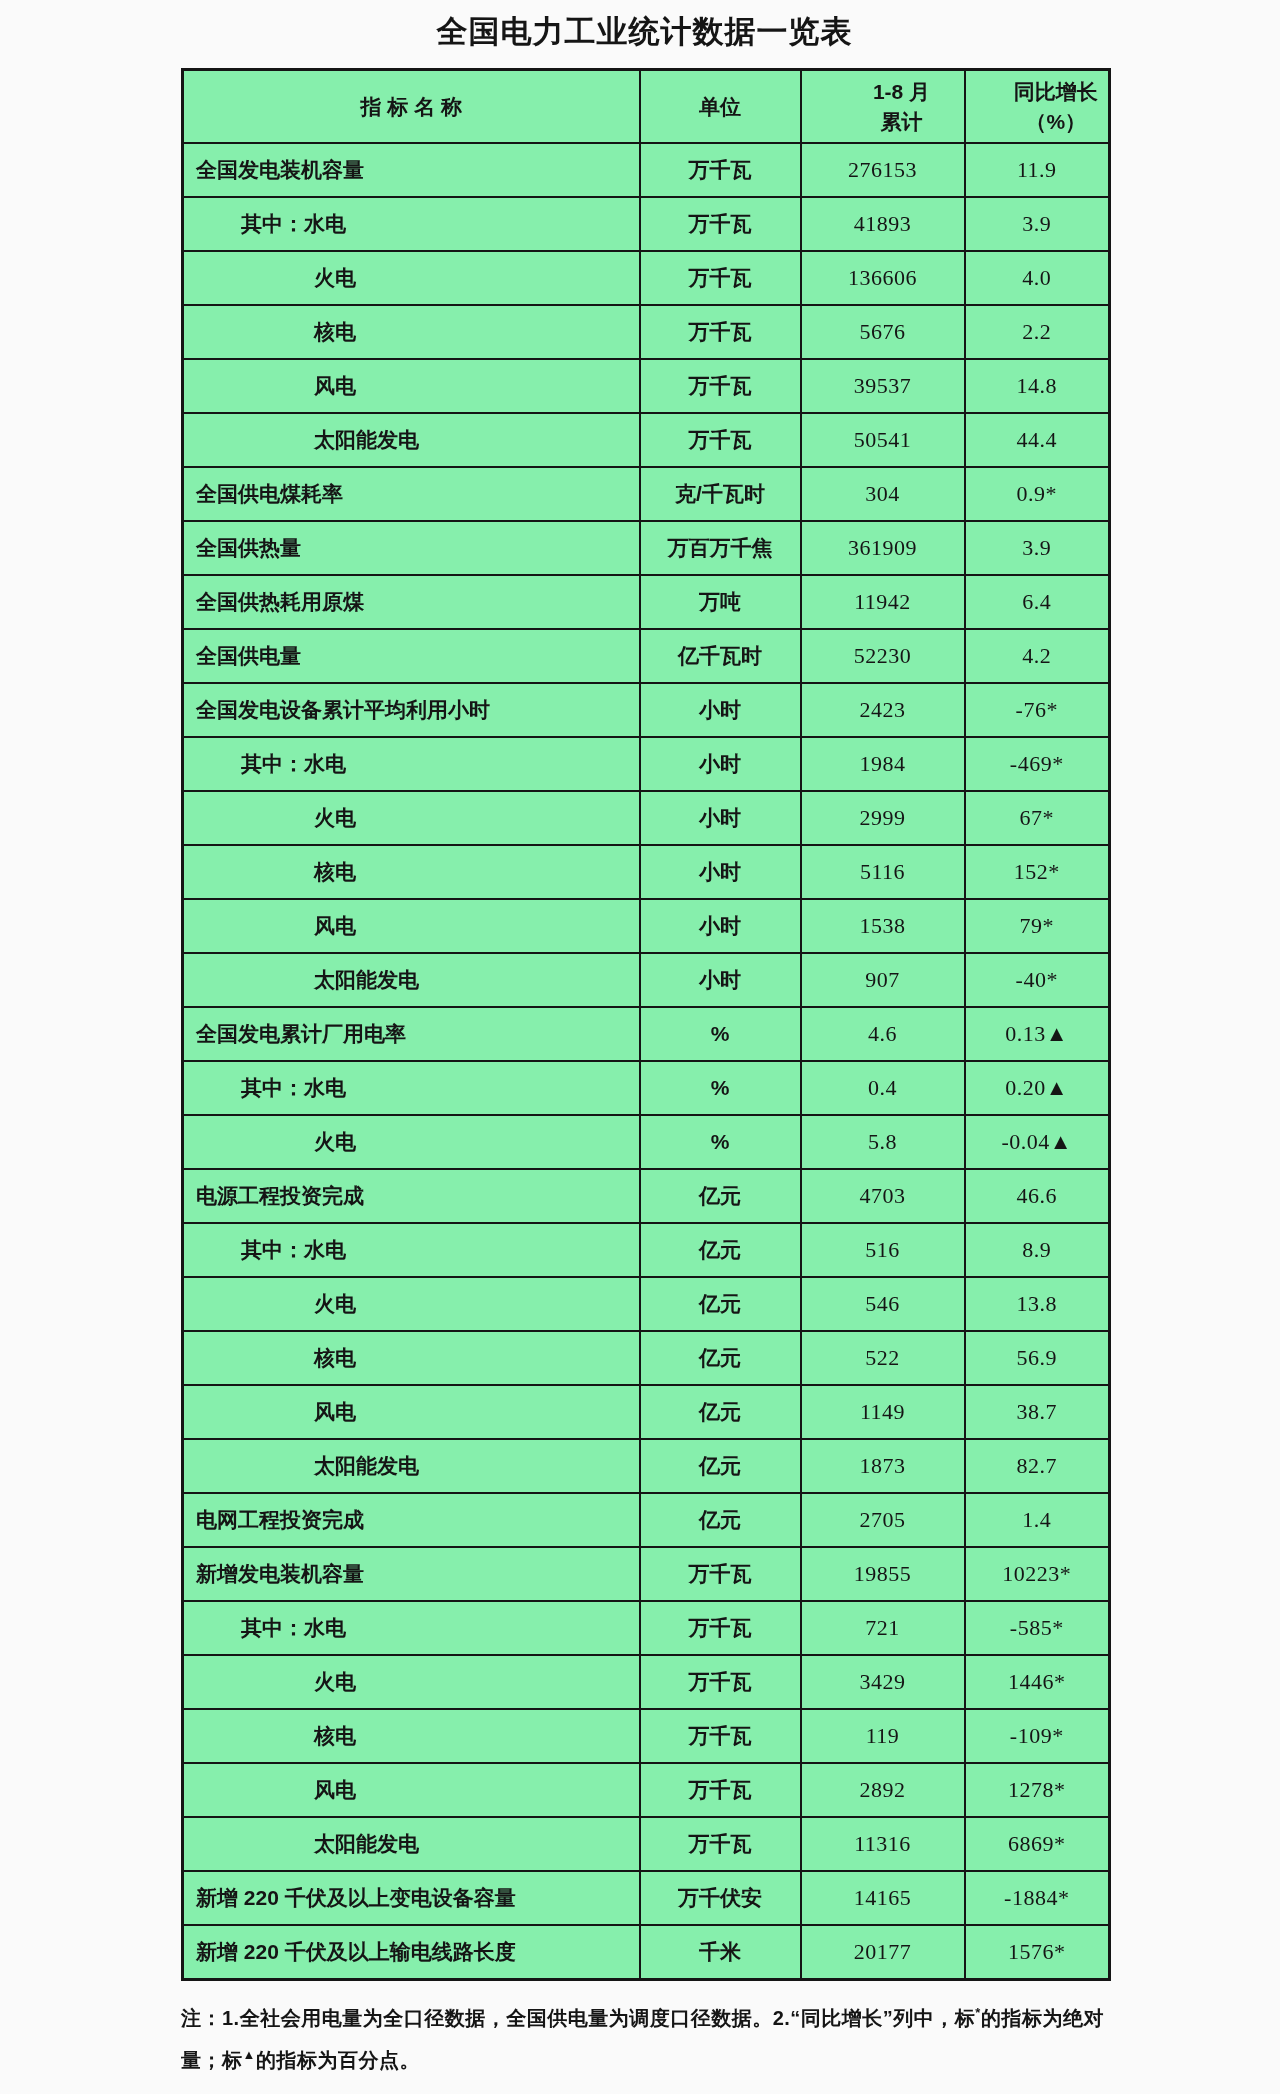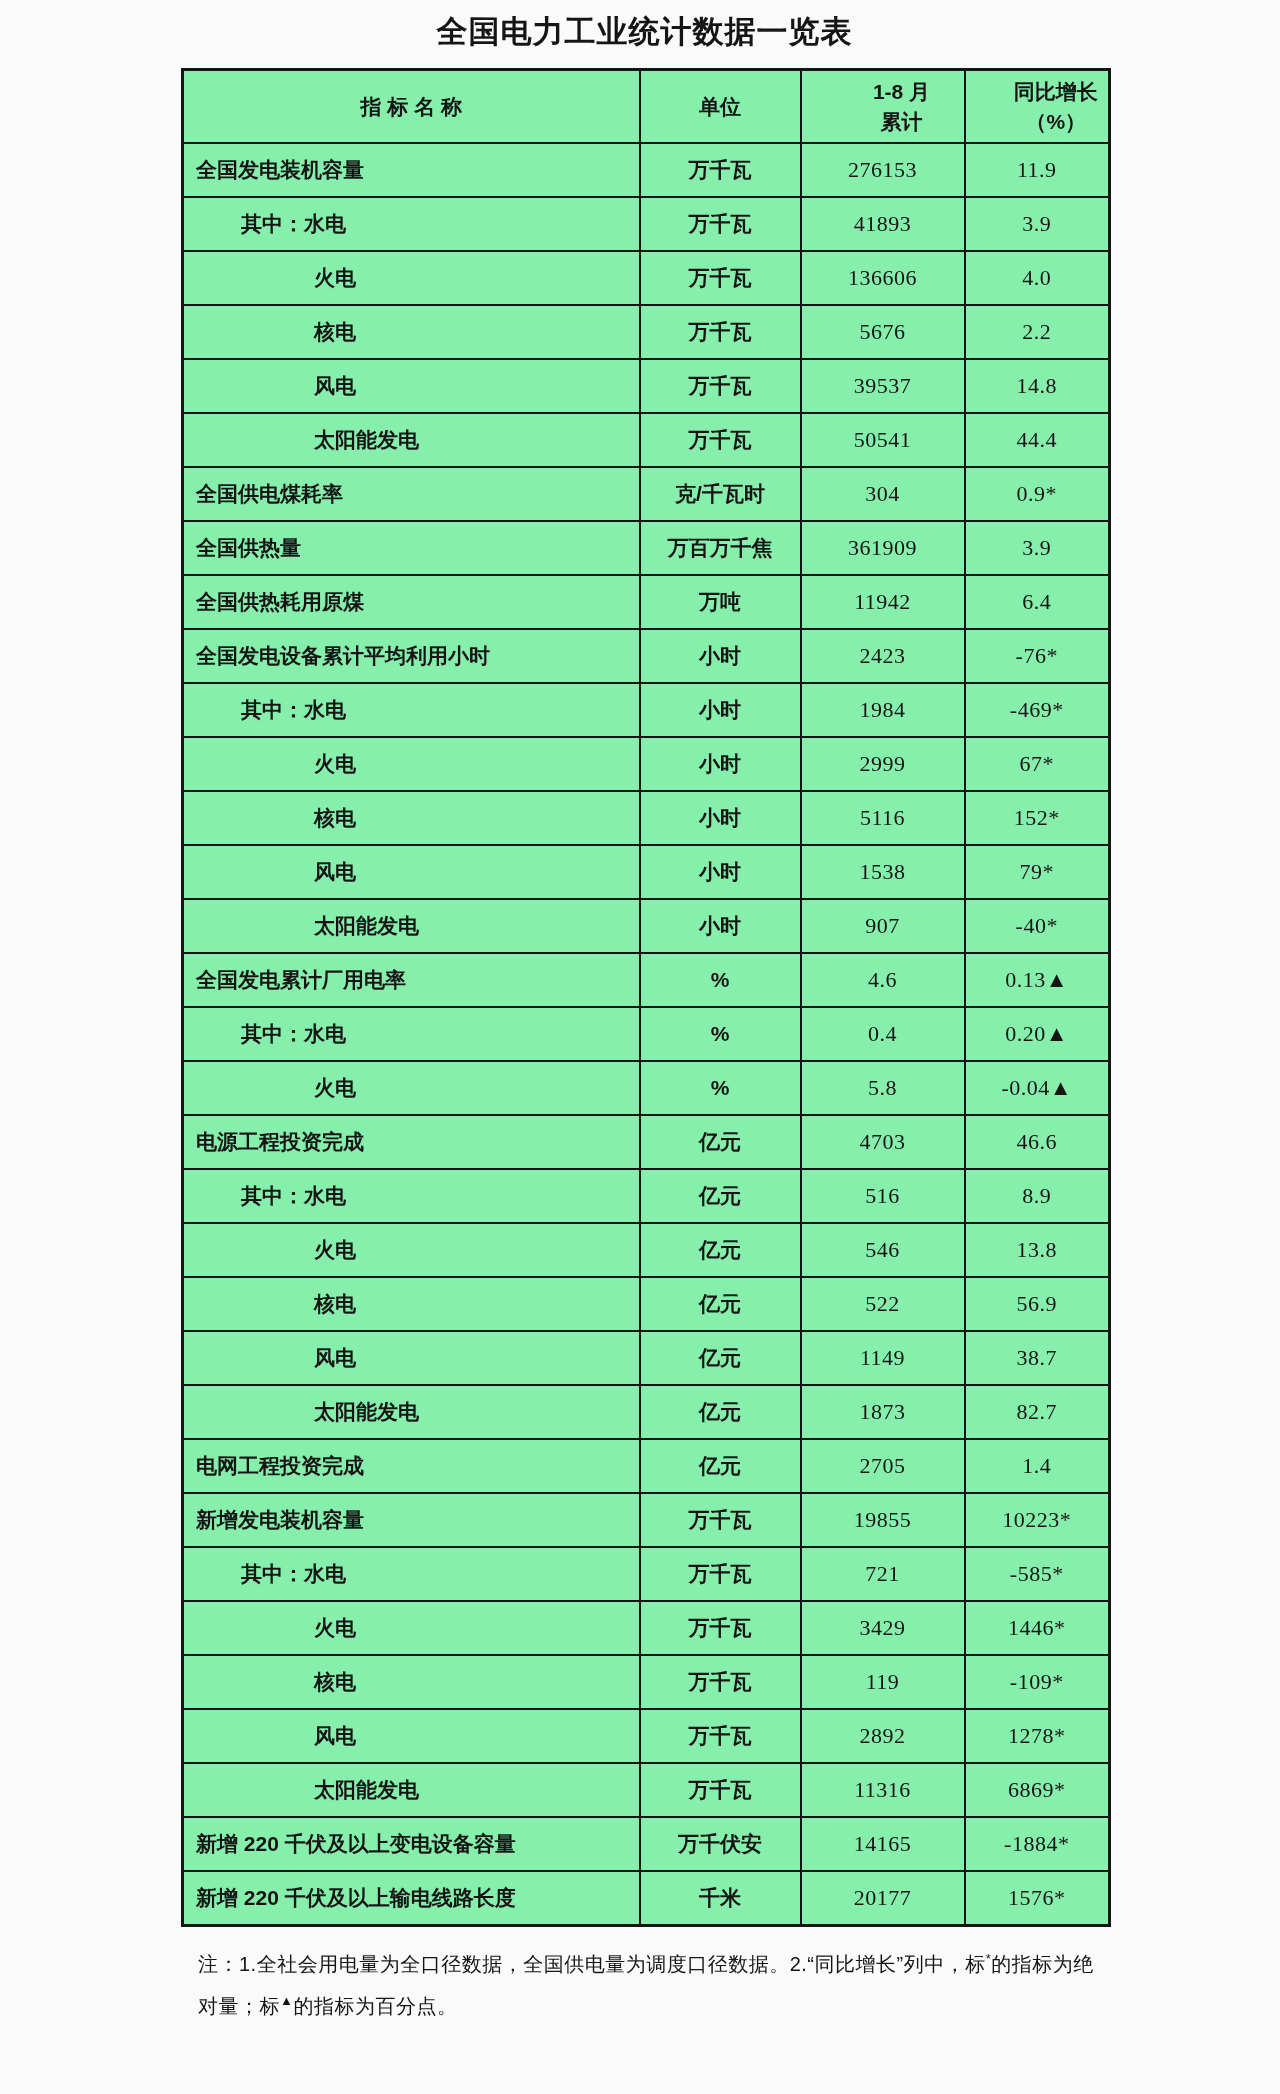--- a/index.html
+++ b/index.html
@@ -154,6 +154,12 @@
             <td class="c-growth">6.4</td>
           </tr>
           <tr>
+            <td class="c-name ind0">全国供电量</td>
+            <td class="c-unit">亿千瓦时</td>
+            <td class="c-val">52230</td>
+            <td class="c-growth">4.2</td>
+          </tr>
+          <tr>
             <td class="c-name ind0">全国发电设备累计平均利用小时</td>
             <td class="c-unit">小时</td>
             <td class="c-val">2423</td>

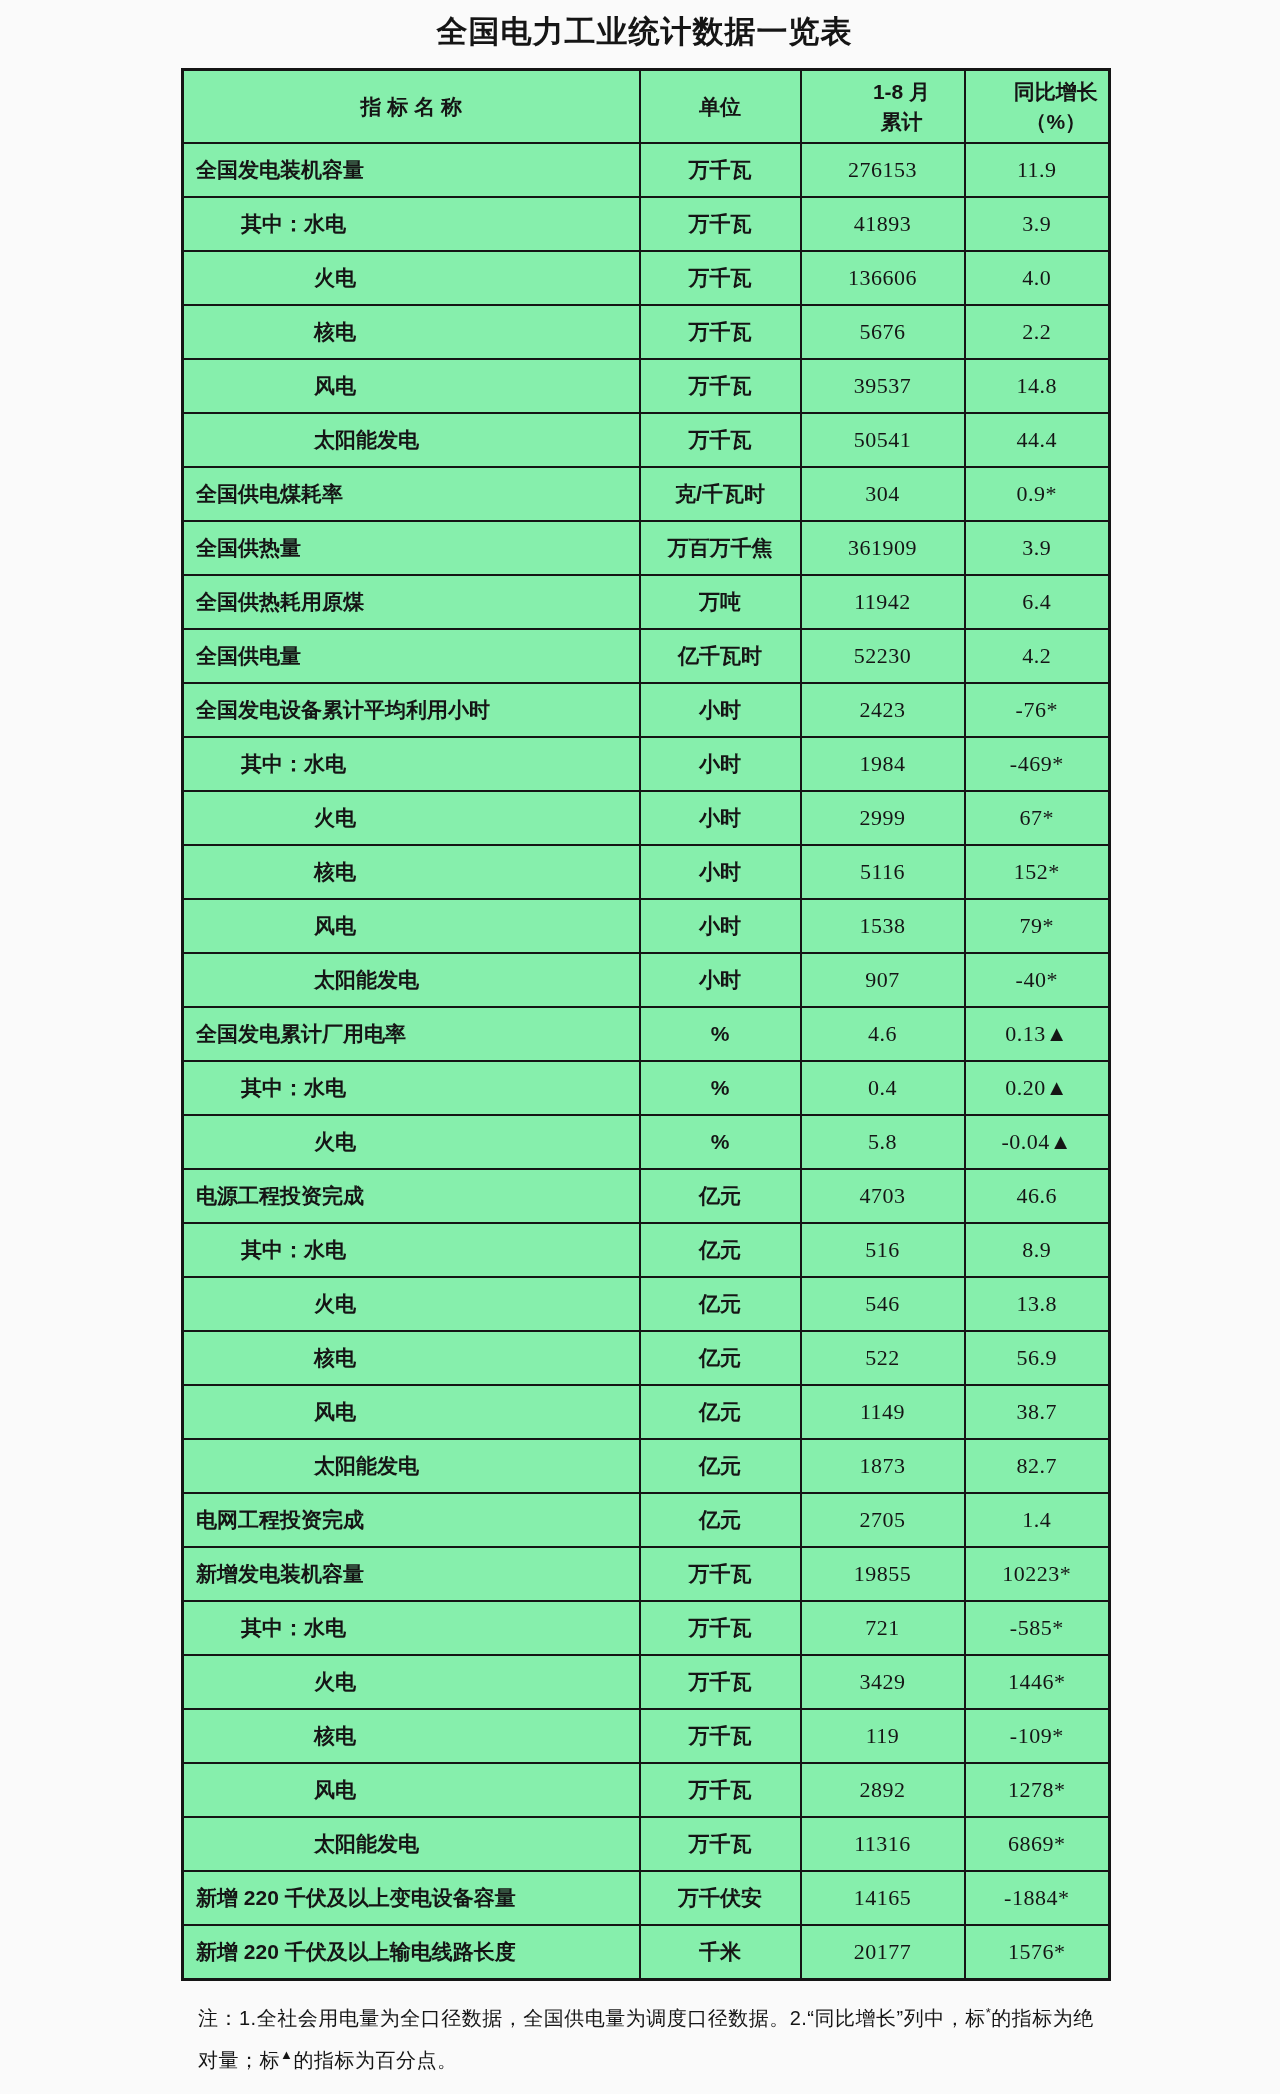--- a/index.html
+++ b/index.html
@@ -61,10 +61,10 @@
   th .hline{display:block;margin-left:38px;}
 
   p.note{
-    margin:16px 0 0 17px;
+    margin:16px 0 0 0;
     font-size:20px;
     line-height:42px;
-    font-weight:400;
+    font-weight:700;
     letter-spacing:0.5px;
   }
   p.note sup{font-size:13px;line-height:0;}

